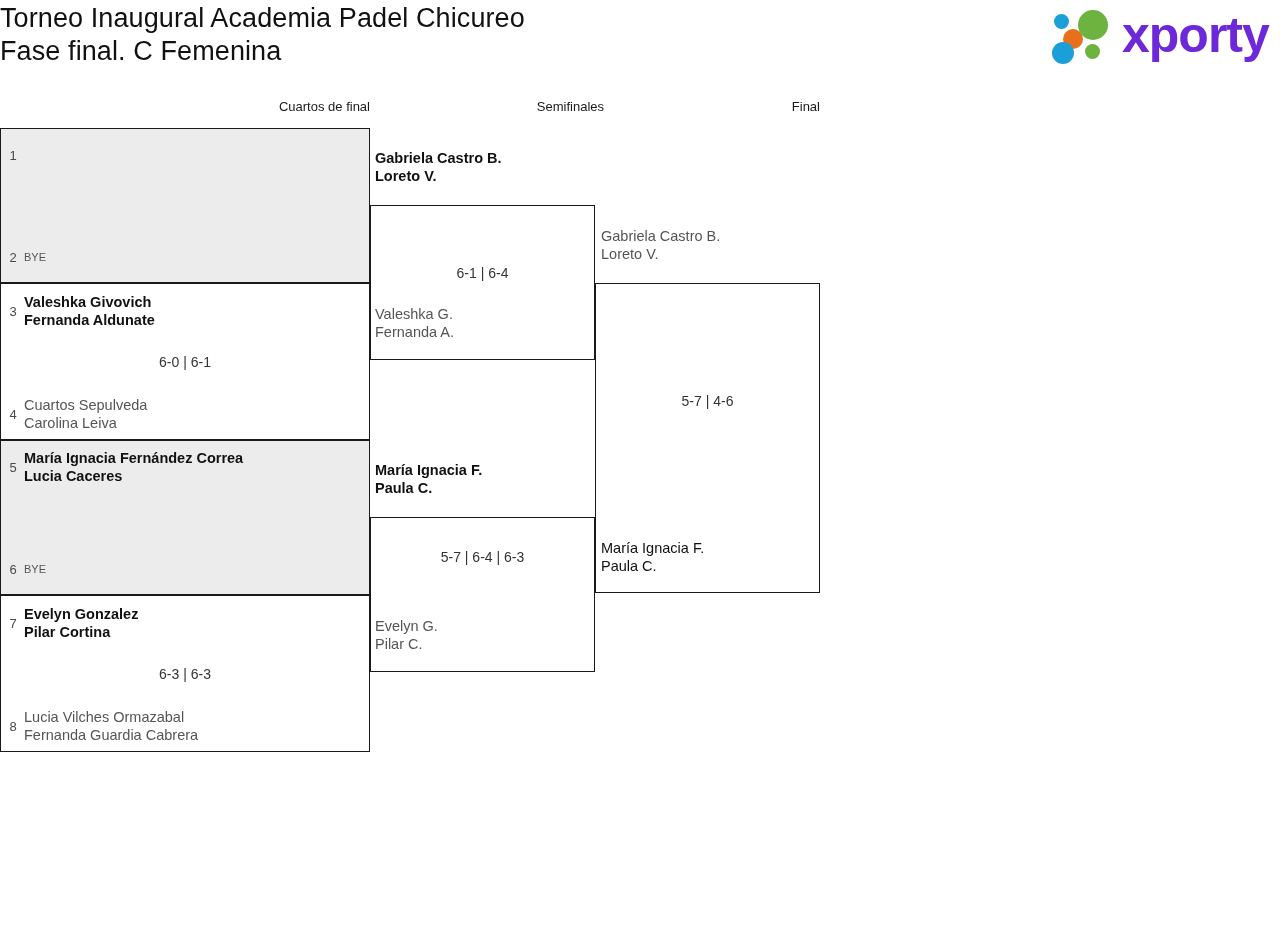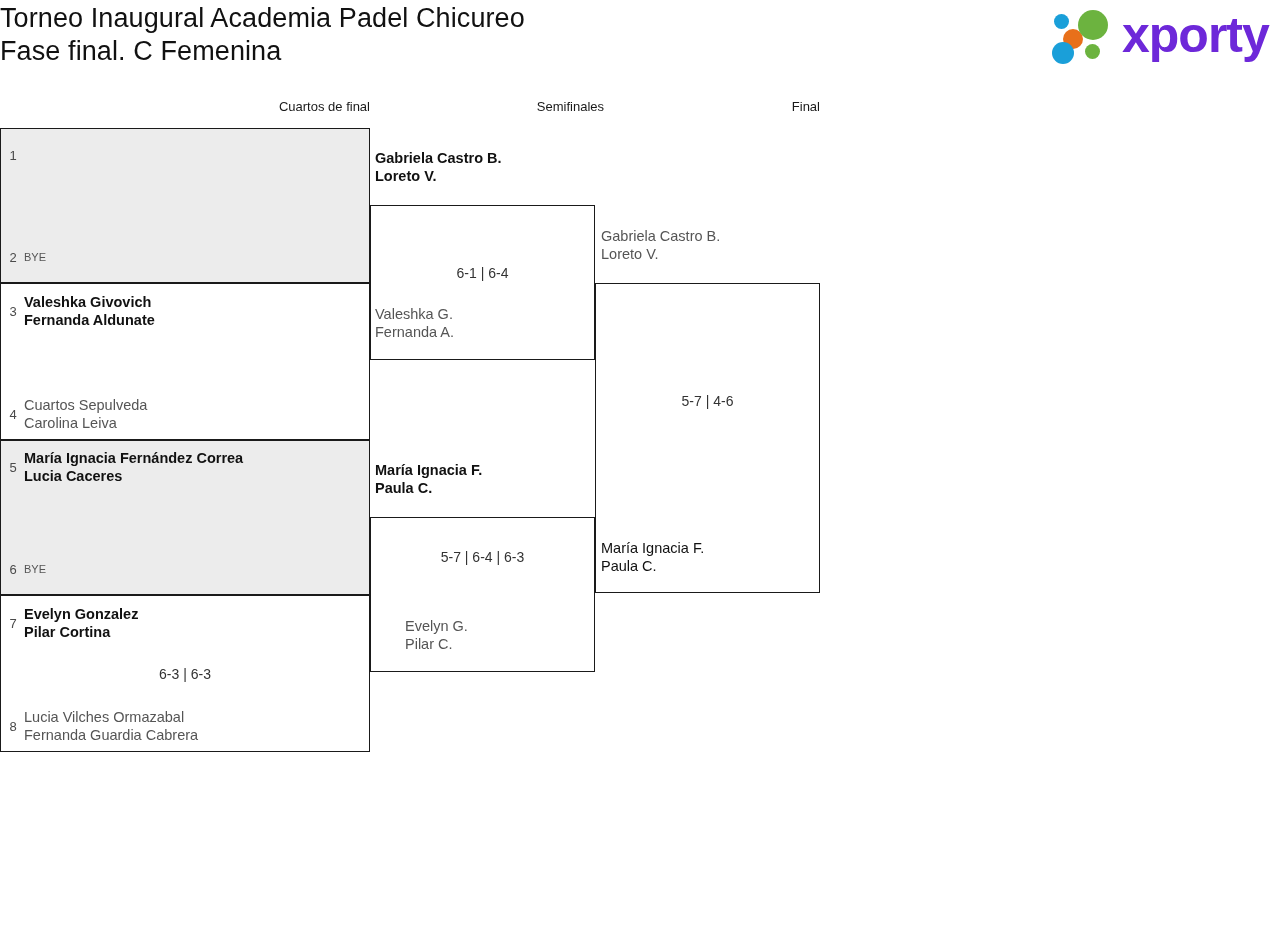--- a/index.html
+++ b/index.html
@@ -166,6 +166,7 @@
       <span class="n2">Fernanda Aldunate</span>
     </span>
   </div>
+  <div class="score" style="left:2px; top:353px; width:366px;">6-0 | 6-1</div>
   <div class="team loser" style="left:2px; top:395px; width:366px; height:38px;">
     <span class="seed">4</span>
     <span class="names">

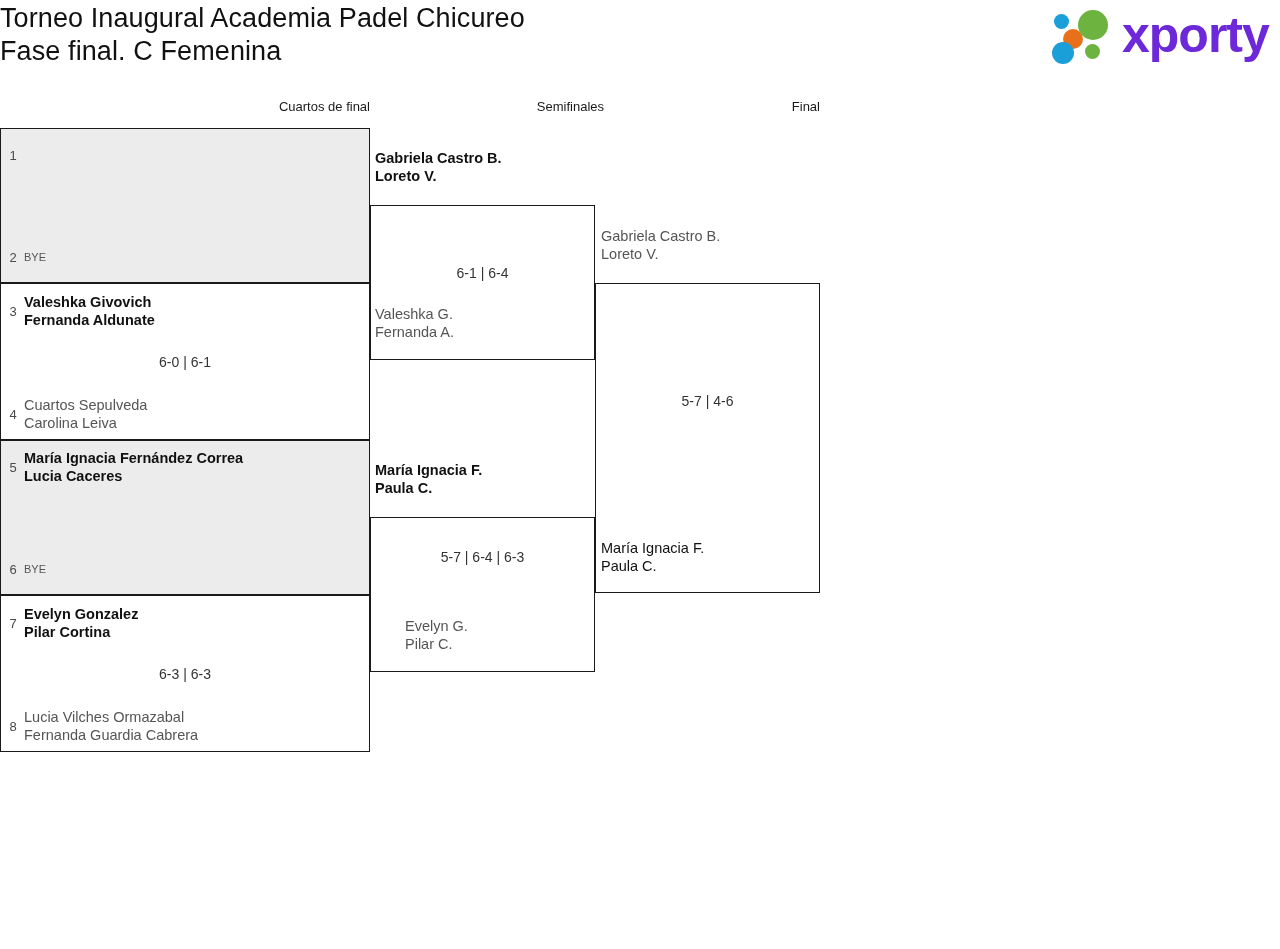--- a/index.html
+++ b/index.html
@@ -230,7 +230,7 @@
     </span>
   </div>
   <div class="score" style="left:372px; top:548px; width:221px;">5-7 | 6-4 | 6-3</div>
-  <div class="team loser" style="left:375px; top:616px; width:218px; height:38px;margin-left:30px;">
+  <div class="team loser" style="left:375px; top:616px; width:218px; height:38px;">
     <span class="names">
       <span class="n1">Evelyn G.</span>
       <span class="n2">Pilar C.</span>

